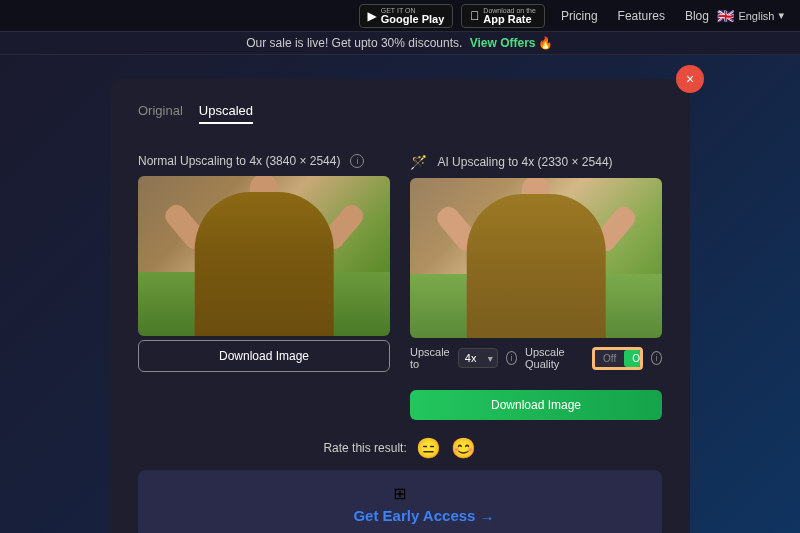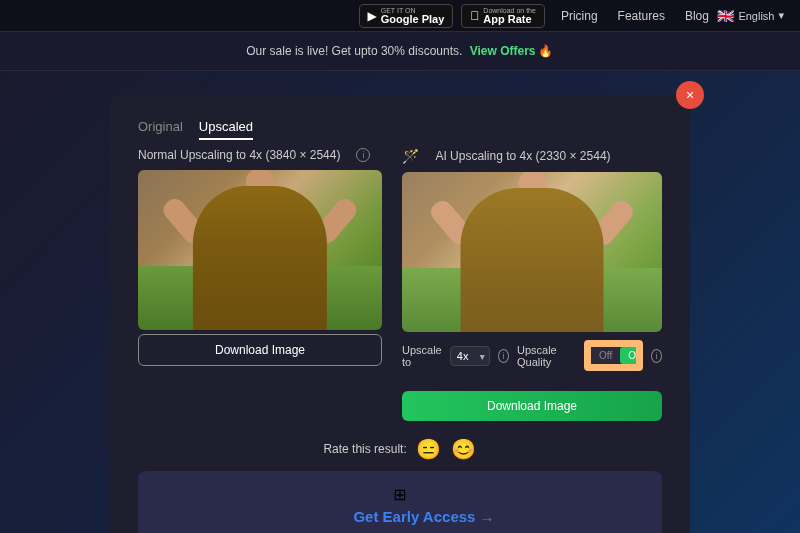--- a/index.html
+++ b/index.html
@@ -83,7 +83,7 @@
       background: #1a1a2e;
       border-bottom: 1px solid #2a2a3a;
       text-align: center;
-      padding: 12px 0;
+      padding: 4px 0;
       font-size: 12px;
       color: #ccc;
     }

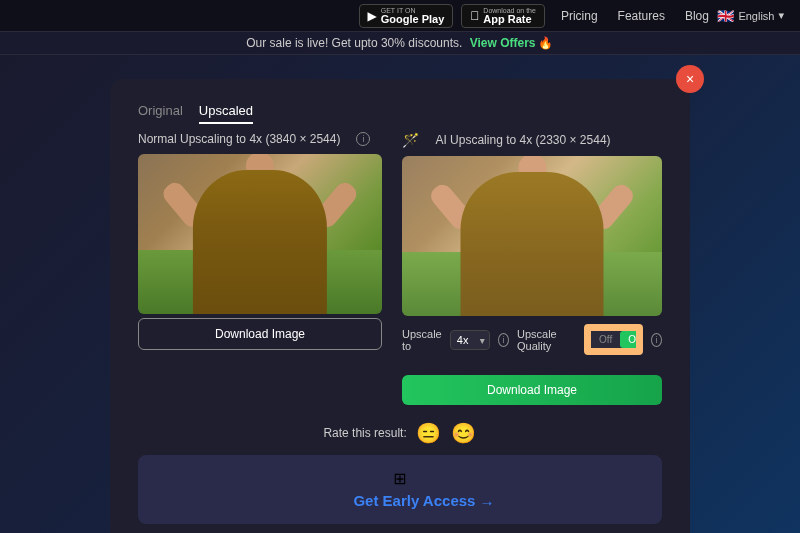--- a/index.html
+++ b/index.html
@@ -125,7 +125,7 @@
     .tabs {
       display: flex;
       gap: 16px;
-      margin-bottom: 8px;
+      margin-bottom: 30px;
     }
     .tab {
       font-size: 13px;

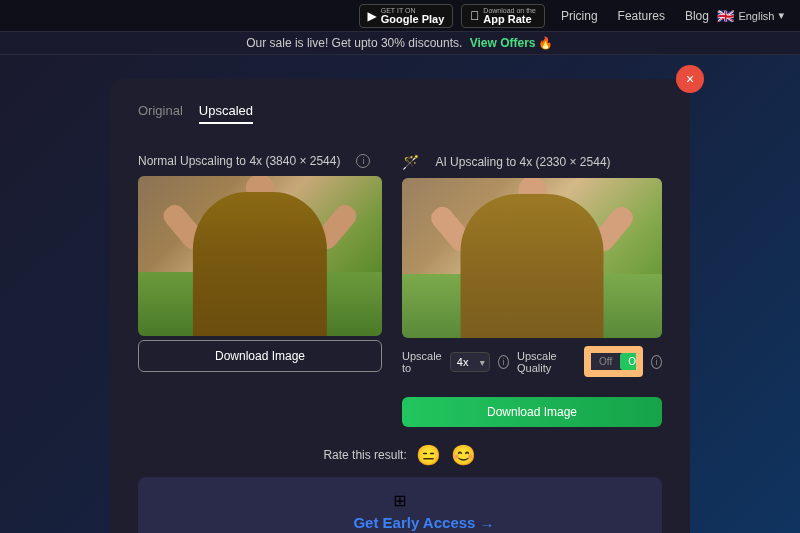--- a/index.html
+++ b/index.html
@@ -154,7 +154,7 @@
       margin-bottom: 8px;
       display: flex;
       align-items: center;
-      gap: 16px;
+      gap: 10px;
     }
     .compare-label .ai-icon {
       font-size: 14px;

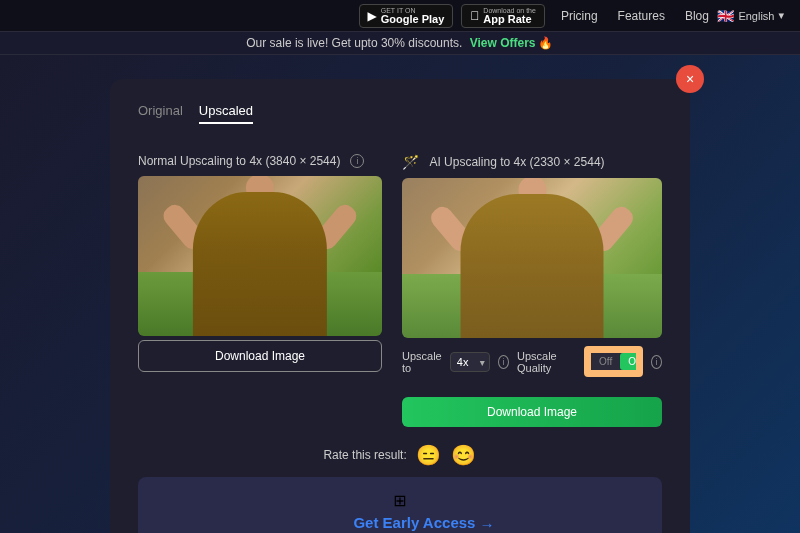--- a/index.html
+++ b/index.html
@@ -289,7 +289,7 @@
       background: #2a2a3a;
       border-radius: 4px;
       overflow: hidden;
-      border: 7px solid #fdba74;
+      border: 3px solid #fdba74;
     }
     .toggle-off {
       padding: 3px 8px;

